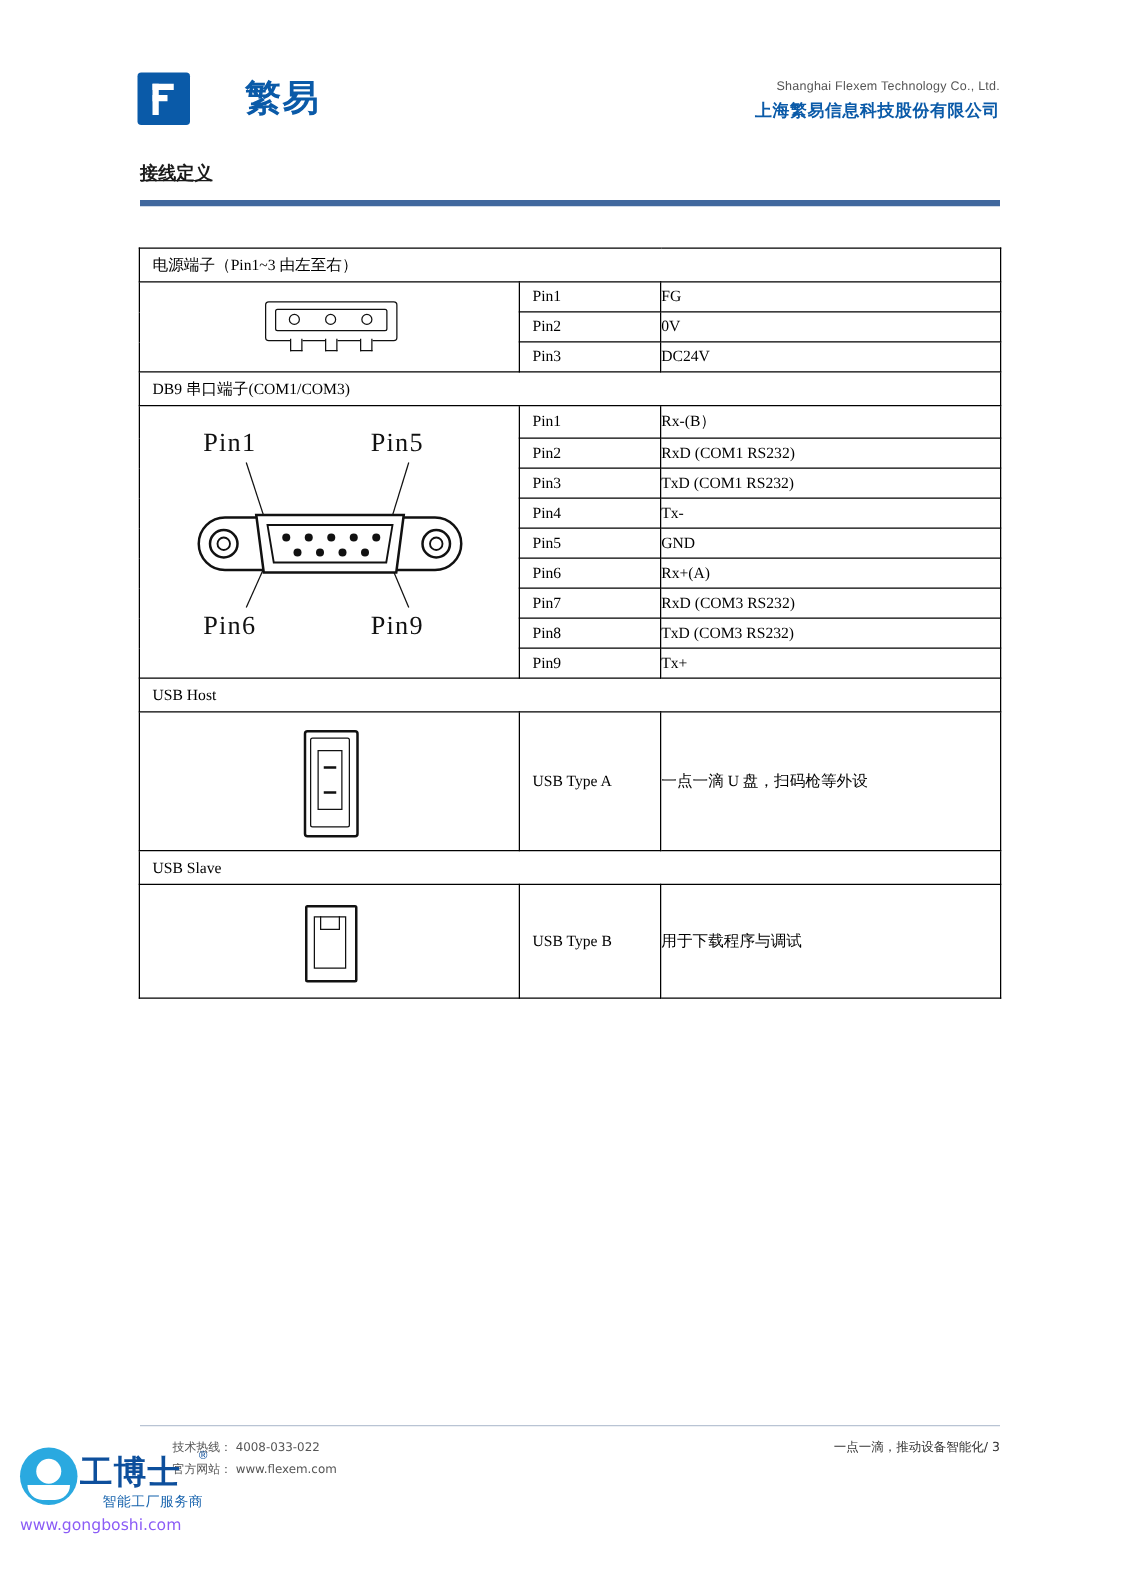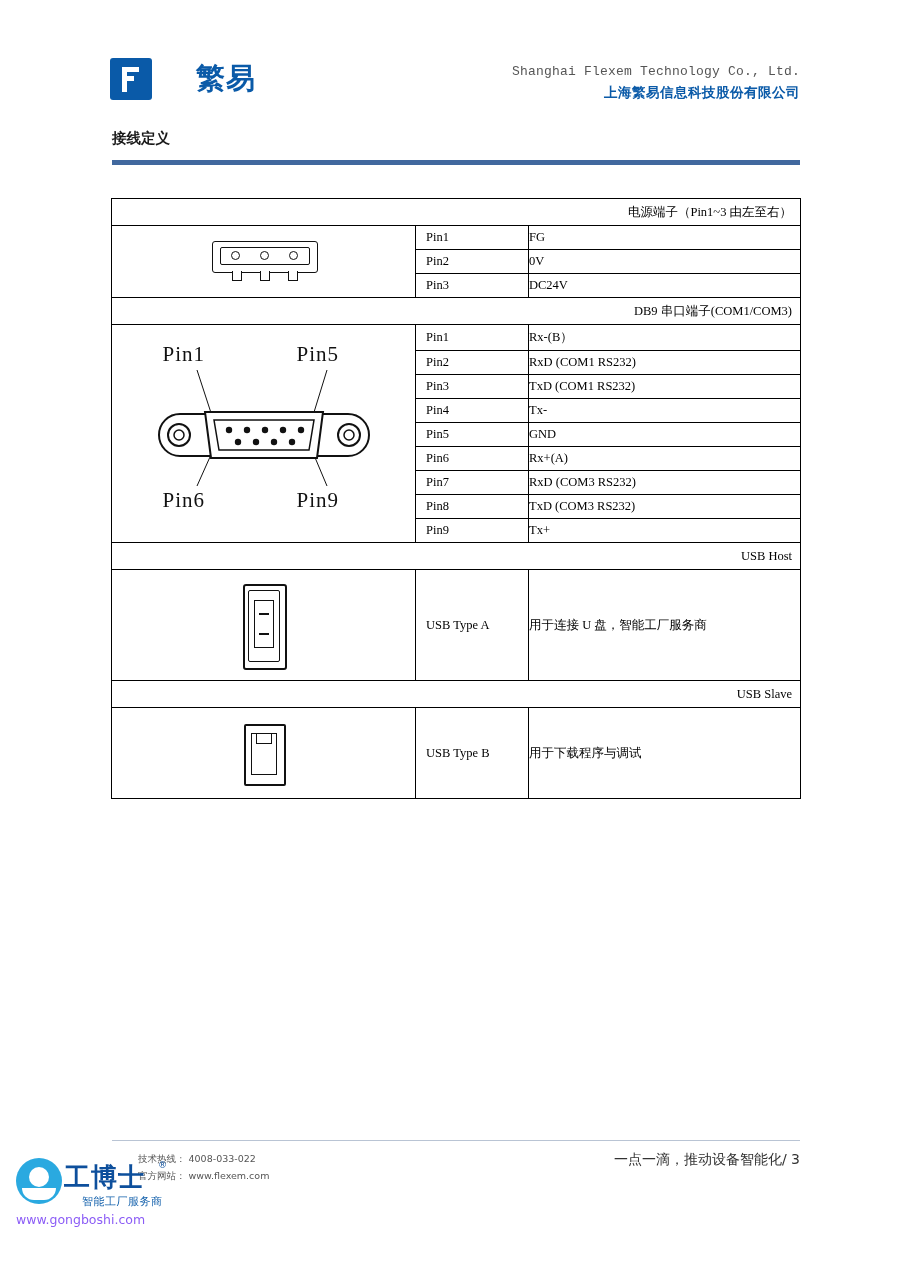--- a/index.html
+++ b/index.html
@@ -80,8 +80,8 @@
     text-align: right;
   }
   .company-en {
-    font-family: Liberation Mono, monospace;
-    font-size: 13px;
+    font-family: Liberation Sans, sans-serif;
+    font-size: 10px;
     color: #555;
     letter-spacing: .2px;
     margin-bottom: 5px;

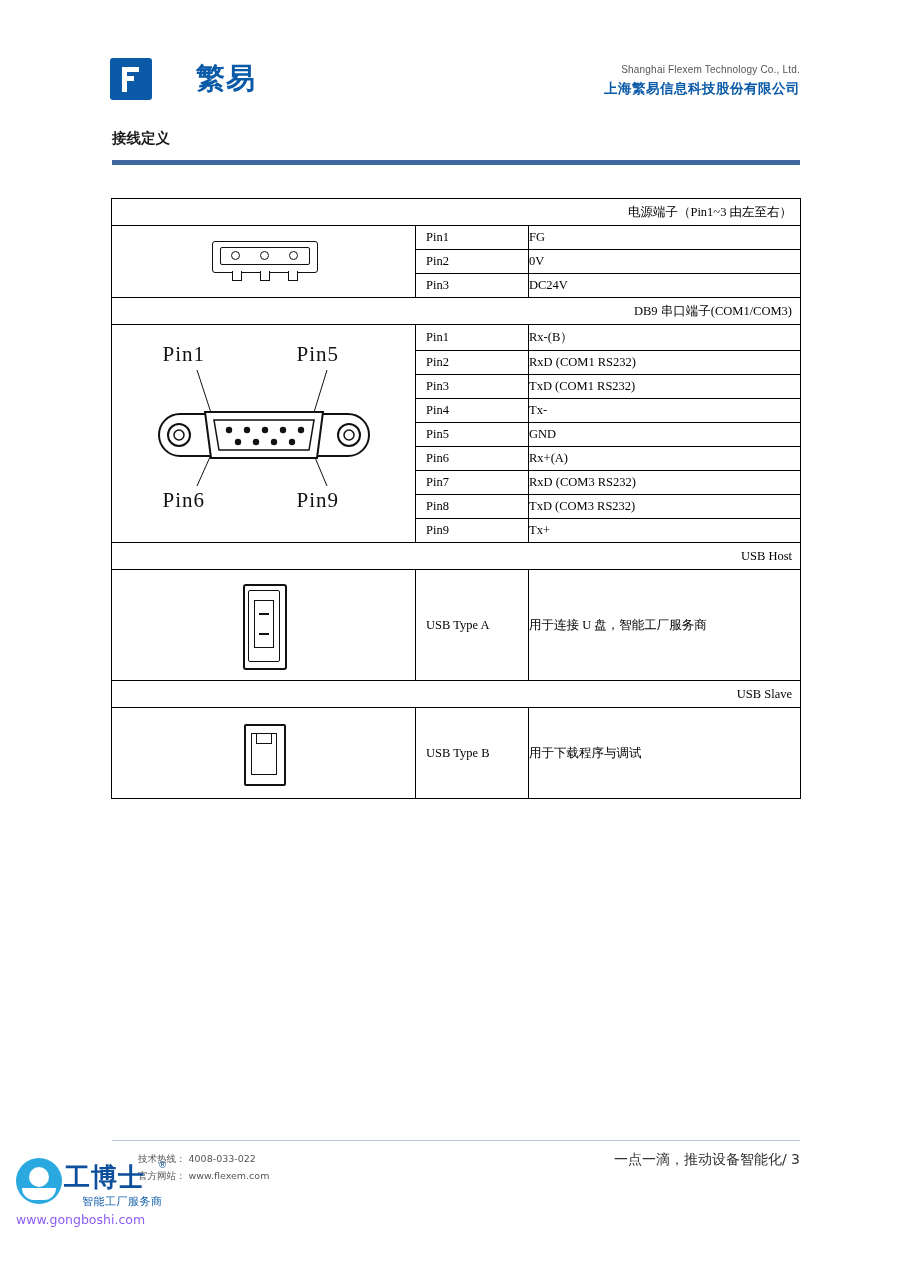--- a/index.html
+++ b/index.html
@@ -103,6 +103,7 @@
     font-size: 14.5px;
     font-weight: bold;
     color: #1a1a1a;
+    text-decoration: underline;
   }
   .title-rule {
     position: absolute;

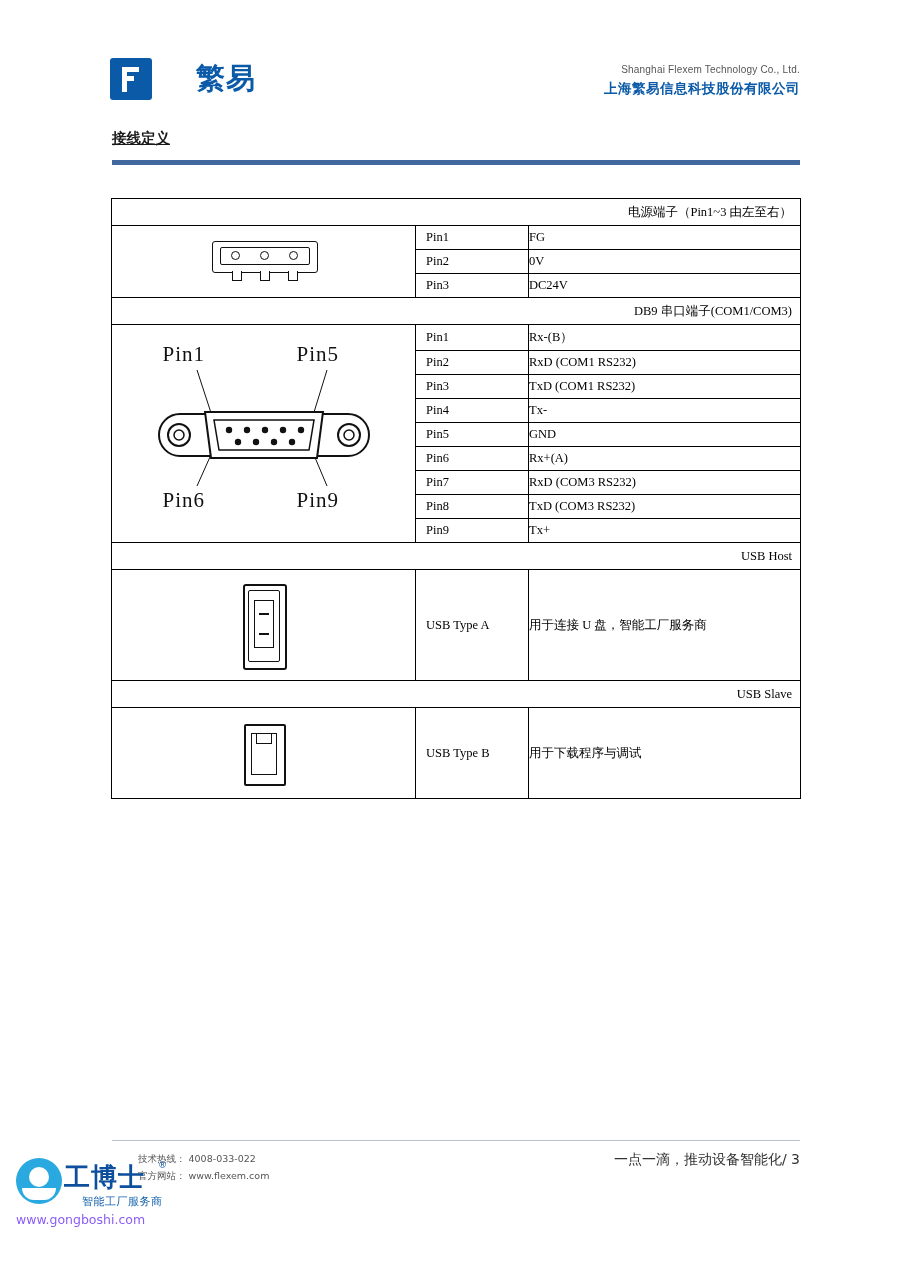--- a/index.html
+++ b/index.html
@@ -134,7 +134,6 @@
     height: 18px;
     font-size: 12.5px;
     padding-left: 10px;
-    text-align: right;
   }
   td.pin-label { width: 113px; padding-left: 10px; }
   td.pin-value { padding-left: 0; }

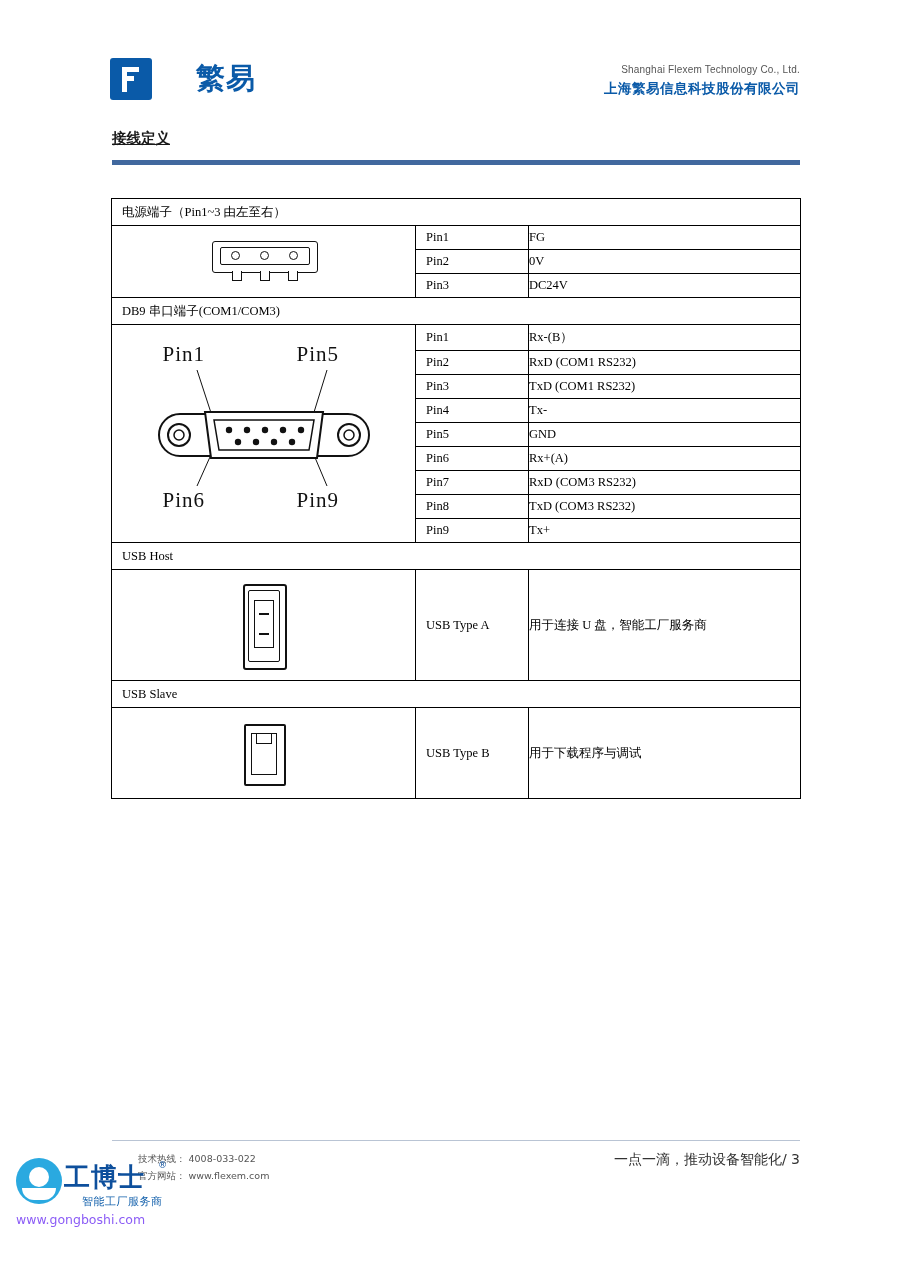--- a/index.html
+++ b/index.html
@@ -521,7 +521,7 @@
         </div>
       </td>
       <td class="pin-label">USB Type A</td>
-      <td class="pin-value cn">用于连接 U 盘，智能工厂服务商</td>
+      <td class="pin-value cn">一点一滴 U 盘，扫码枪等外设</td>
     </tr>
 
     <tr>

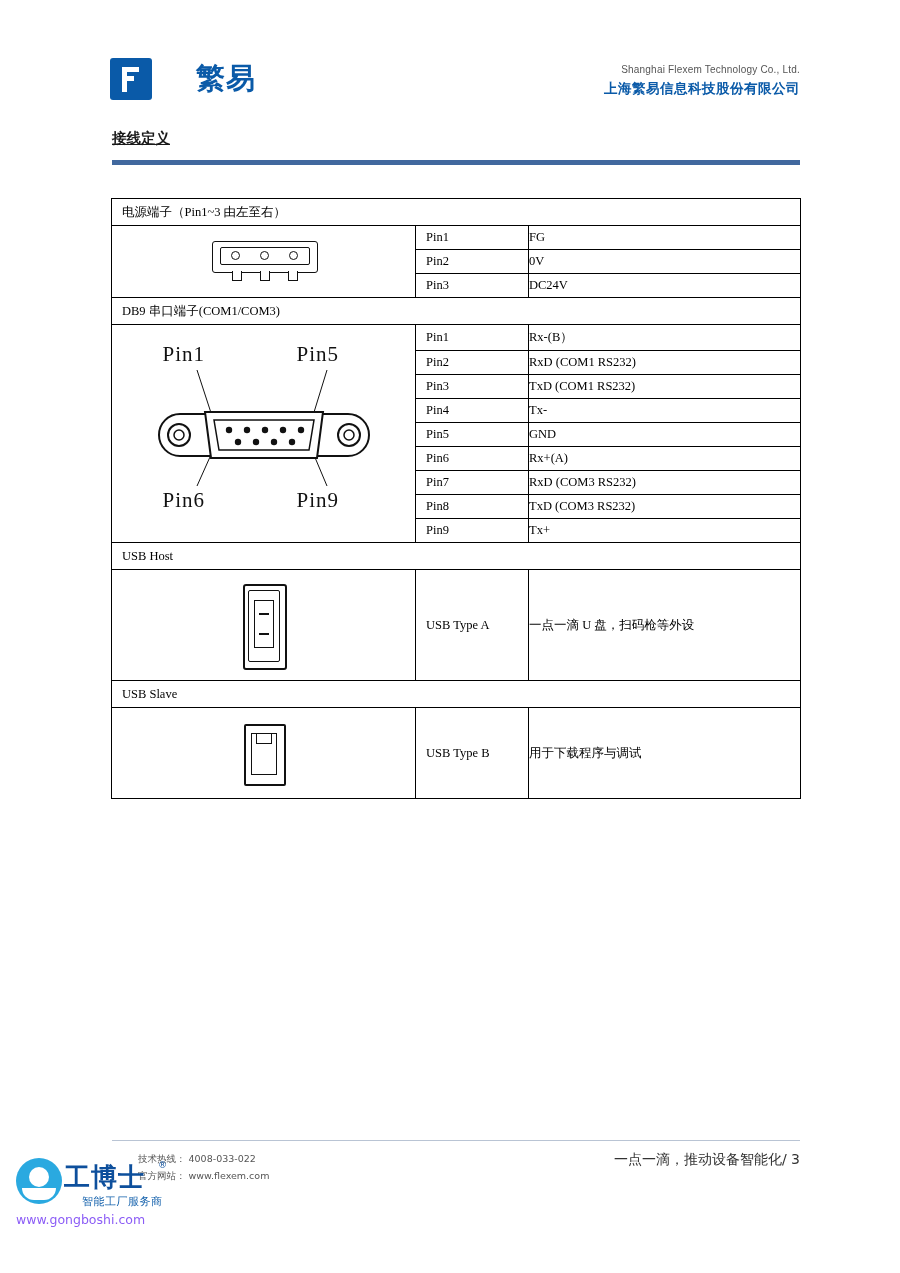--- a/index.html
+++ b/index.html
@@ -309,7 +309,7 @@
     right: 100px;
     top: 1151px;
     font-family: "DejaVu Sans", sans-serif;
-    font-size: 14px;
+    font-size: 10px;
     color: #333;
     text-align: right;
   }

